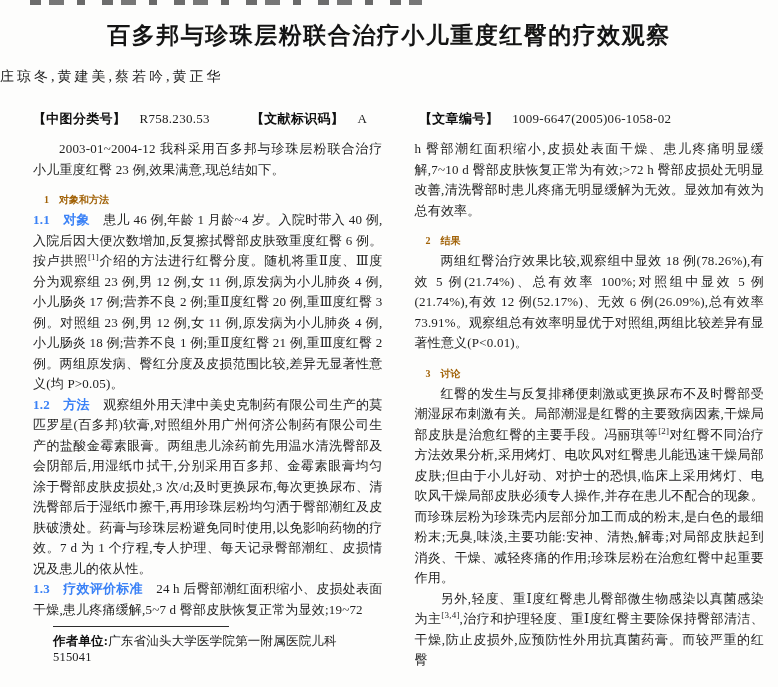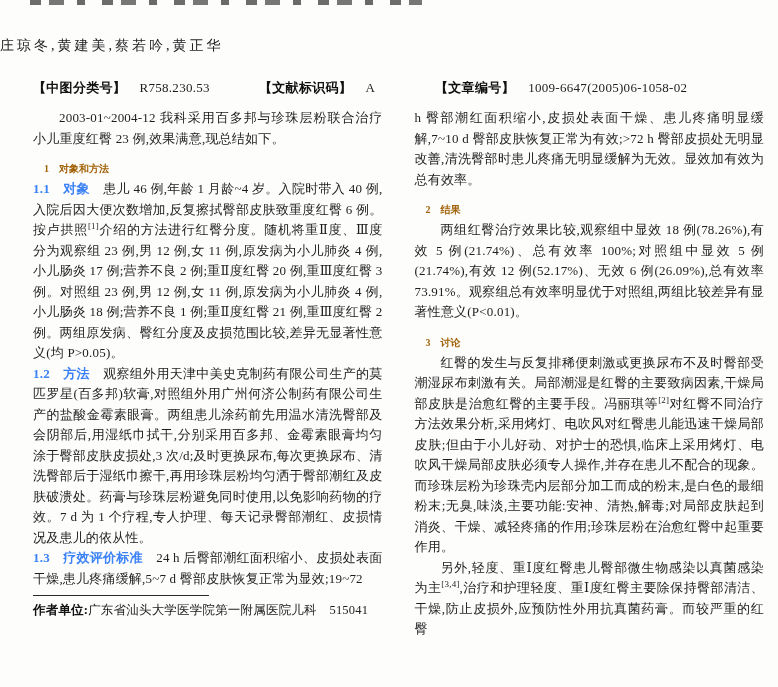--- a/index.html
+++ b/index.html
@@ -99,6 +99,7 @@
 
   <div class="scan-artifact"></div>
 
+  <h1 class="doc-title">百多邦与珍珠层粉联合治疗小儿重度红臀的疗效观察</h1>
 
   <div class="authors">庄琼冬,黄建美,蔡若吟,黄正华</div>
 

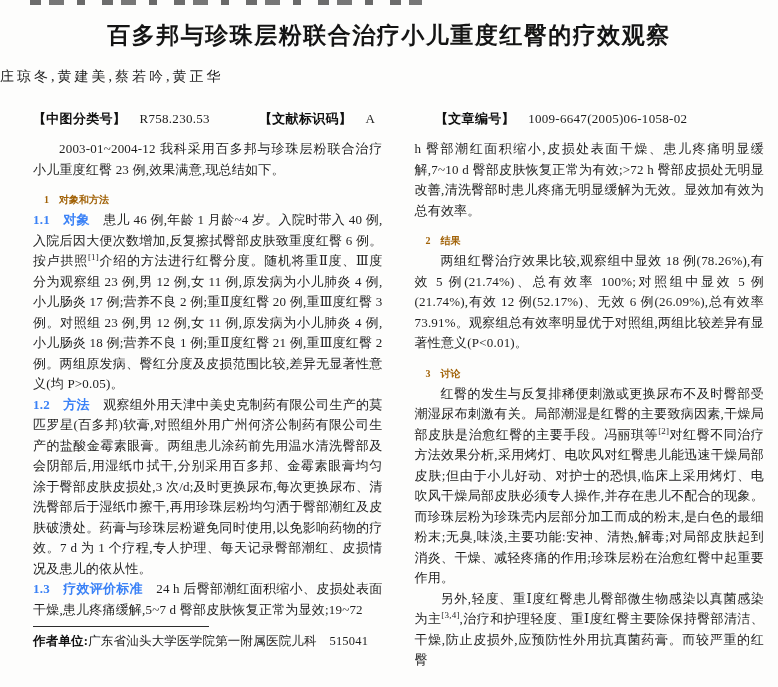--- a/index.html
+++ b/index.html
@@ -47,7 +47,7 @@
     line-height: 26px;
     letter-spacing: .3px;
   }
-  .meta-row2 { display: flex; gap: 8px; }
+  .meta-row2 { display: flex; }
   .meta-field1 { width: 218px; }
   .meta-field2 { width: 168px; }
   .meta-field3 { flex: 1; }

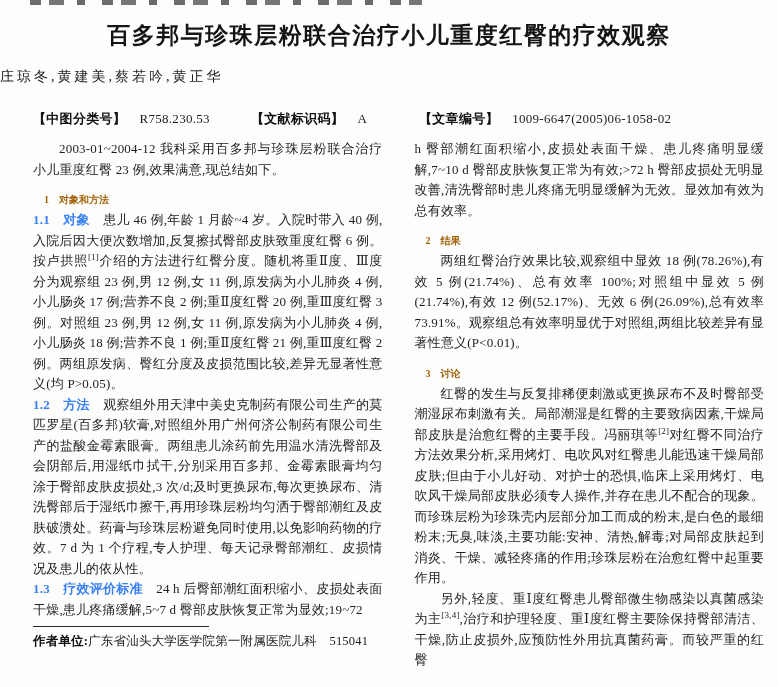--- a/index.html
+++ b/index.html
@@ -80,6 +80,7 @@
   }
   .footer {
     margin-top: 6px;
+    margin-left: 20px;
   }
   .footer-rule {
     width: 176px;

